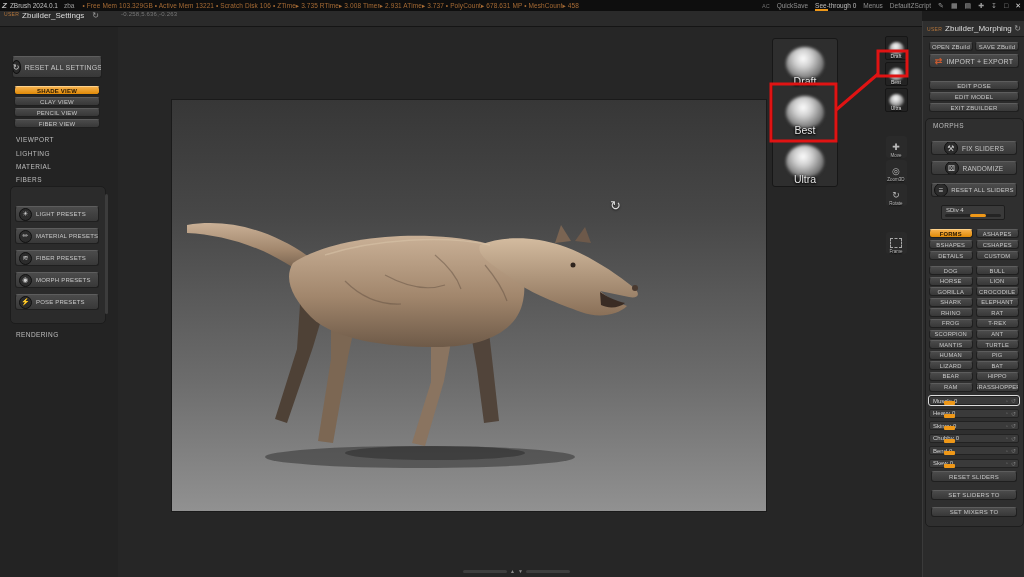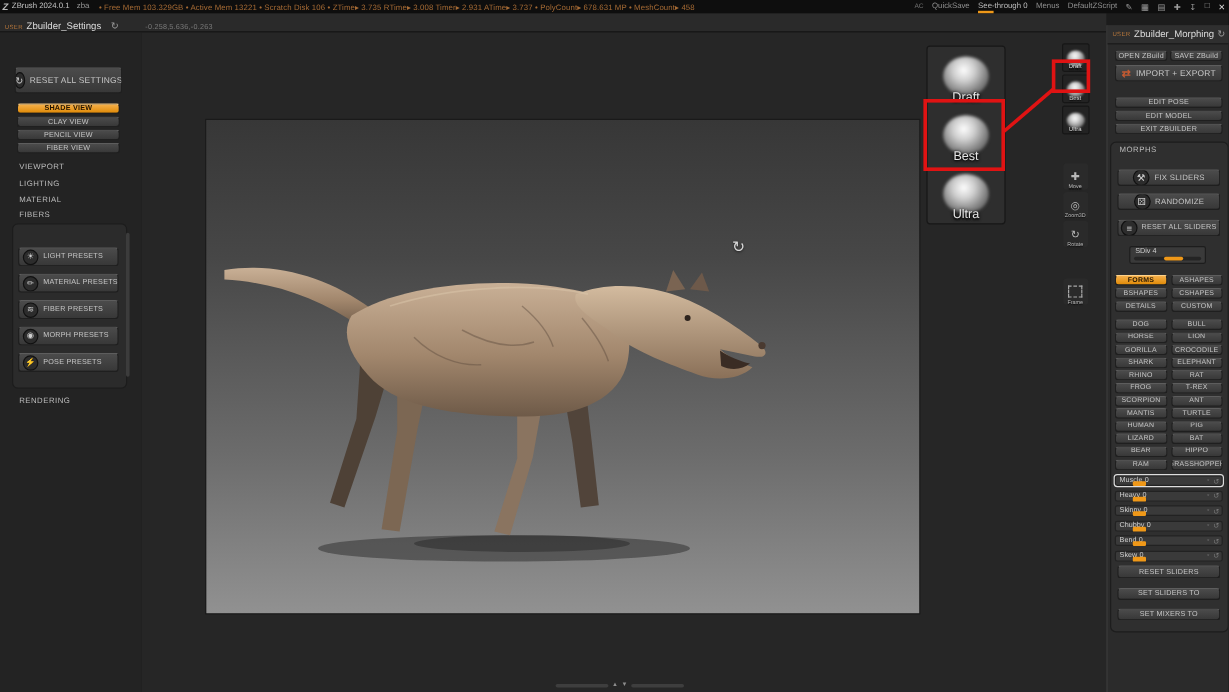--- a/index.html
+++ b/index.html
@@ -21,7 +21,7 @@
   #topbar .close{color:#d8d8d8;}
   
   #statusbar{left:0;top:11px;width:922px;height:15px;background:#2a2a2a;border-bottom:1px solid #151515;
-             display:flex;align-items:flex-end;z-index:9;}
+             display:flex;align-items:flex-start;z-index:9;}
   .usertag{font-size:5px;color:#b5763b;margin:0 3px 0 4px;letter-spacing:.3px;}
   .paneltitle{font-size:8px;color:#dcdcdc;}
   .refresh{font-size:8px;color:#9a9a9a;margin-left:8px;}

